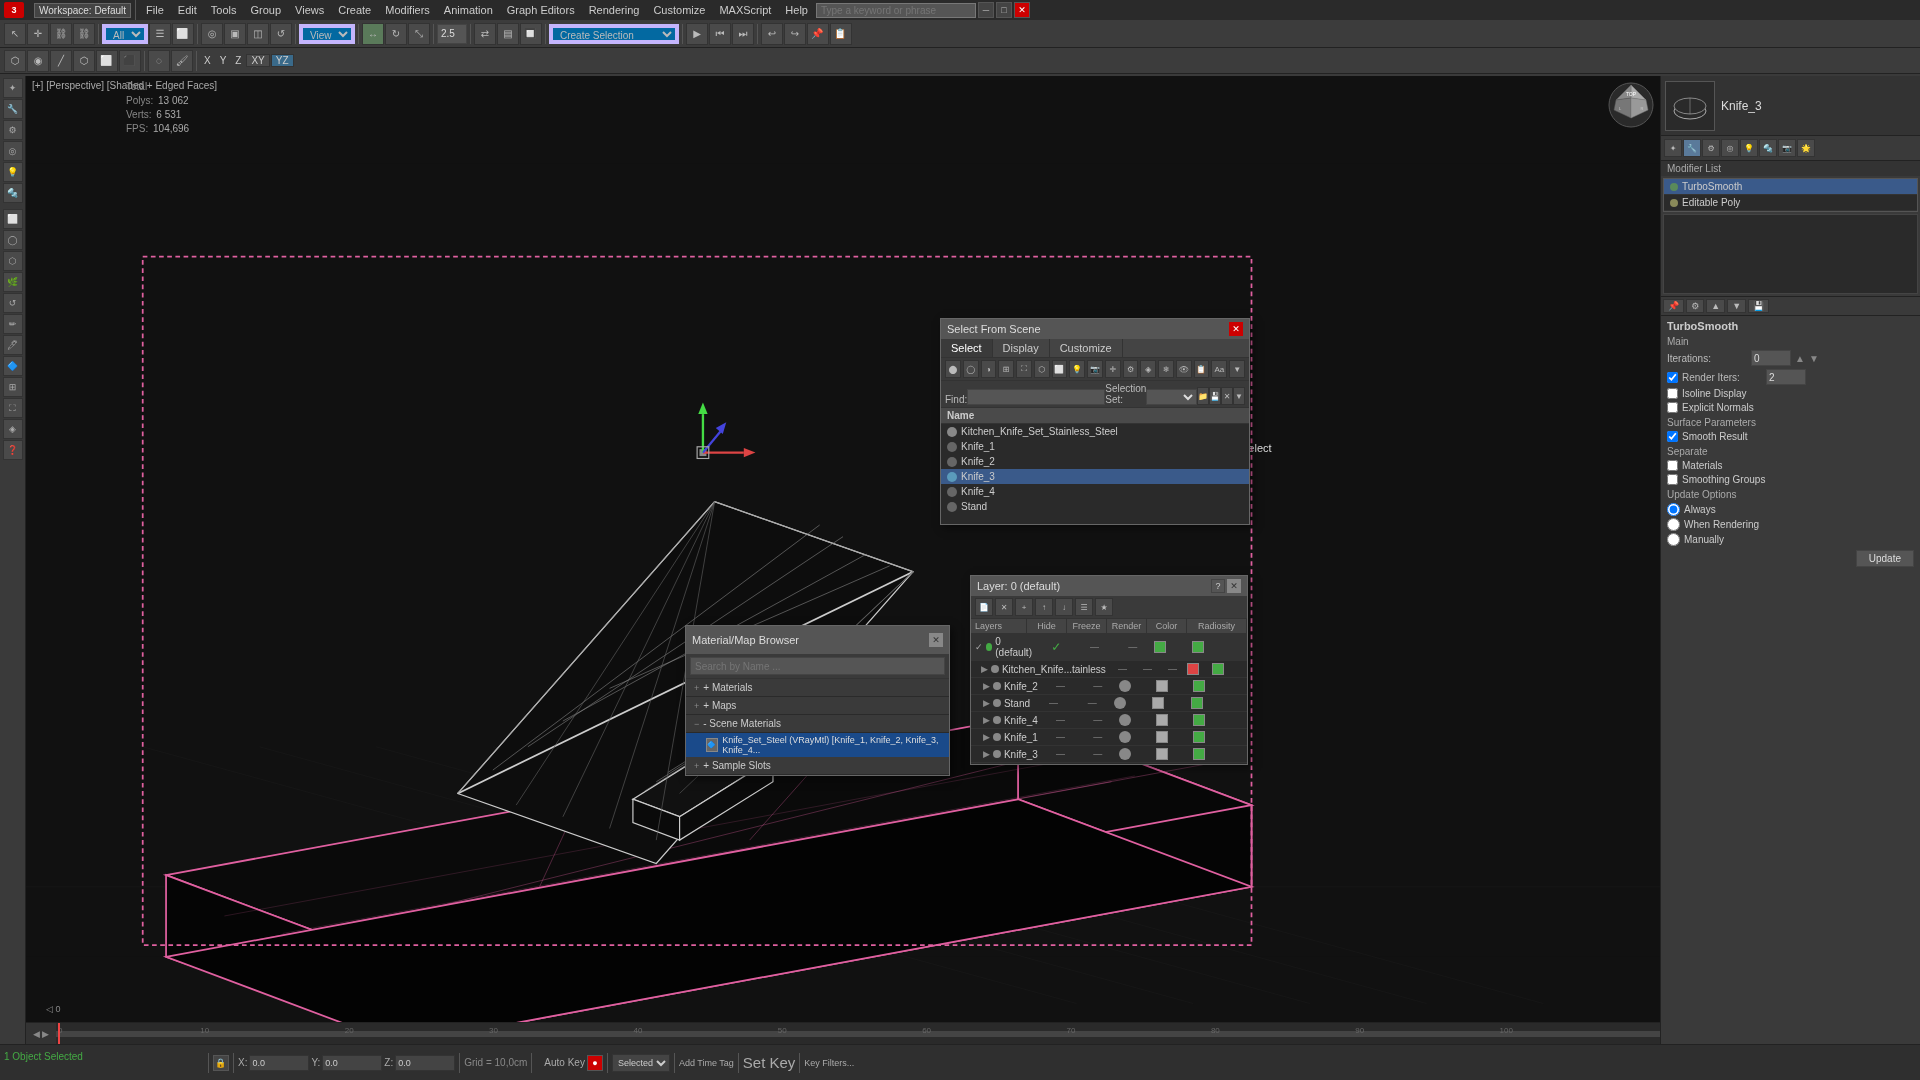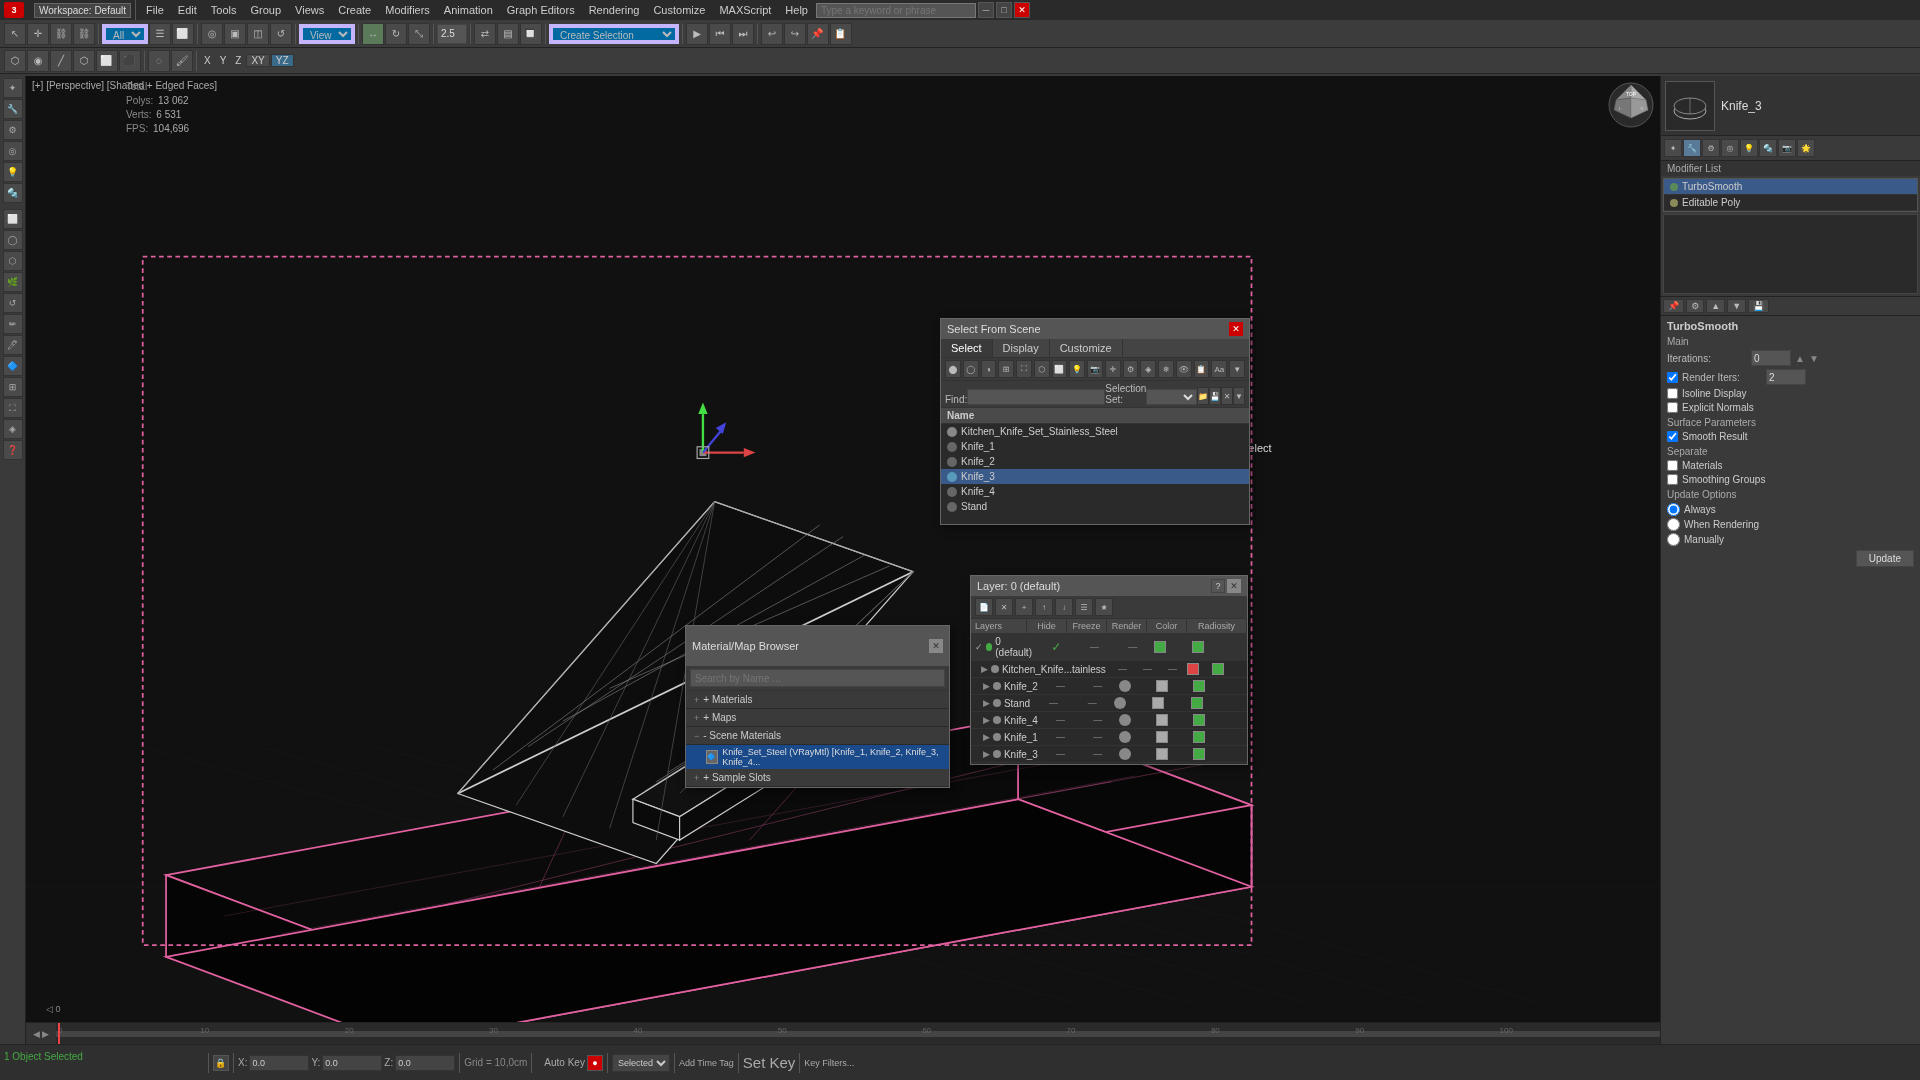--- a/index.html
+++ b/index.html
@@ -573,7 +573,7 @@
     }
     .mb-titlebar {
       background: #555;
-      padding: 13px 6px;
+      padding: 7px 6px;
       display: flex;
       justify-content: space-between;
       align-items: center;

